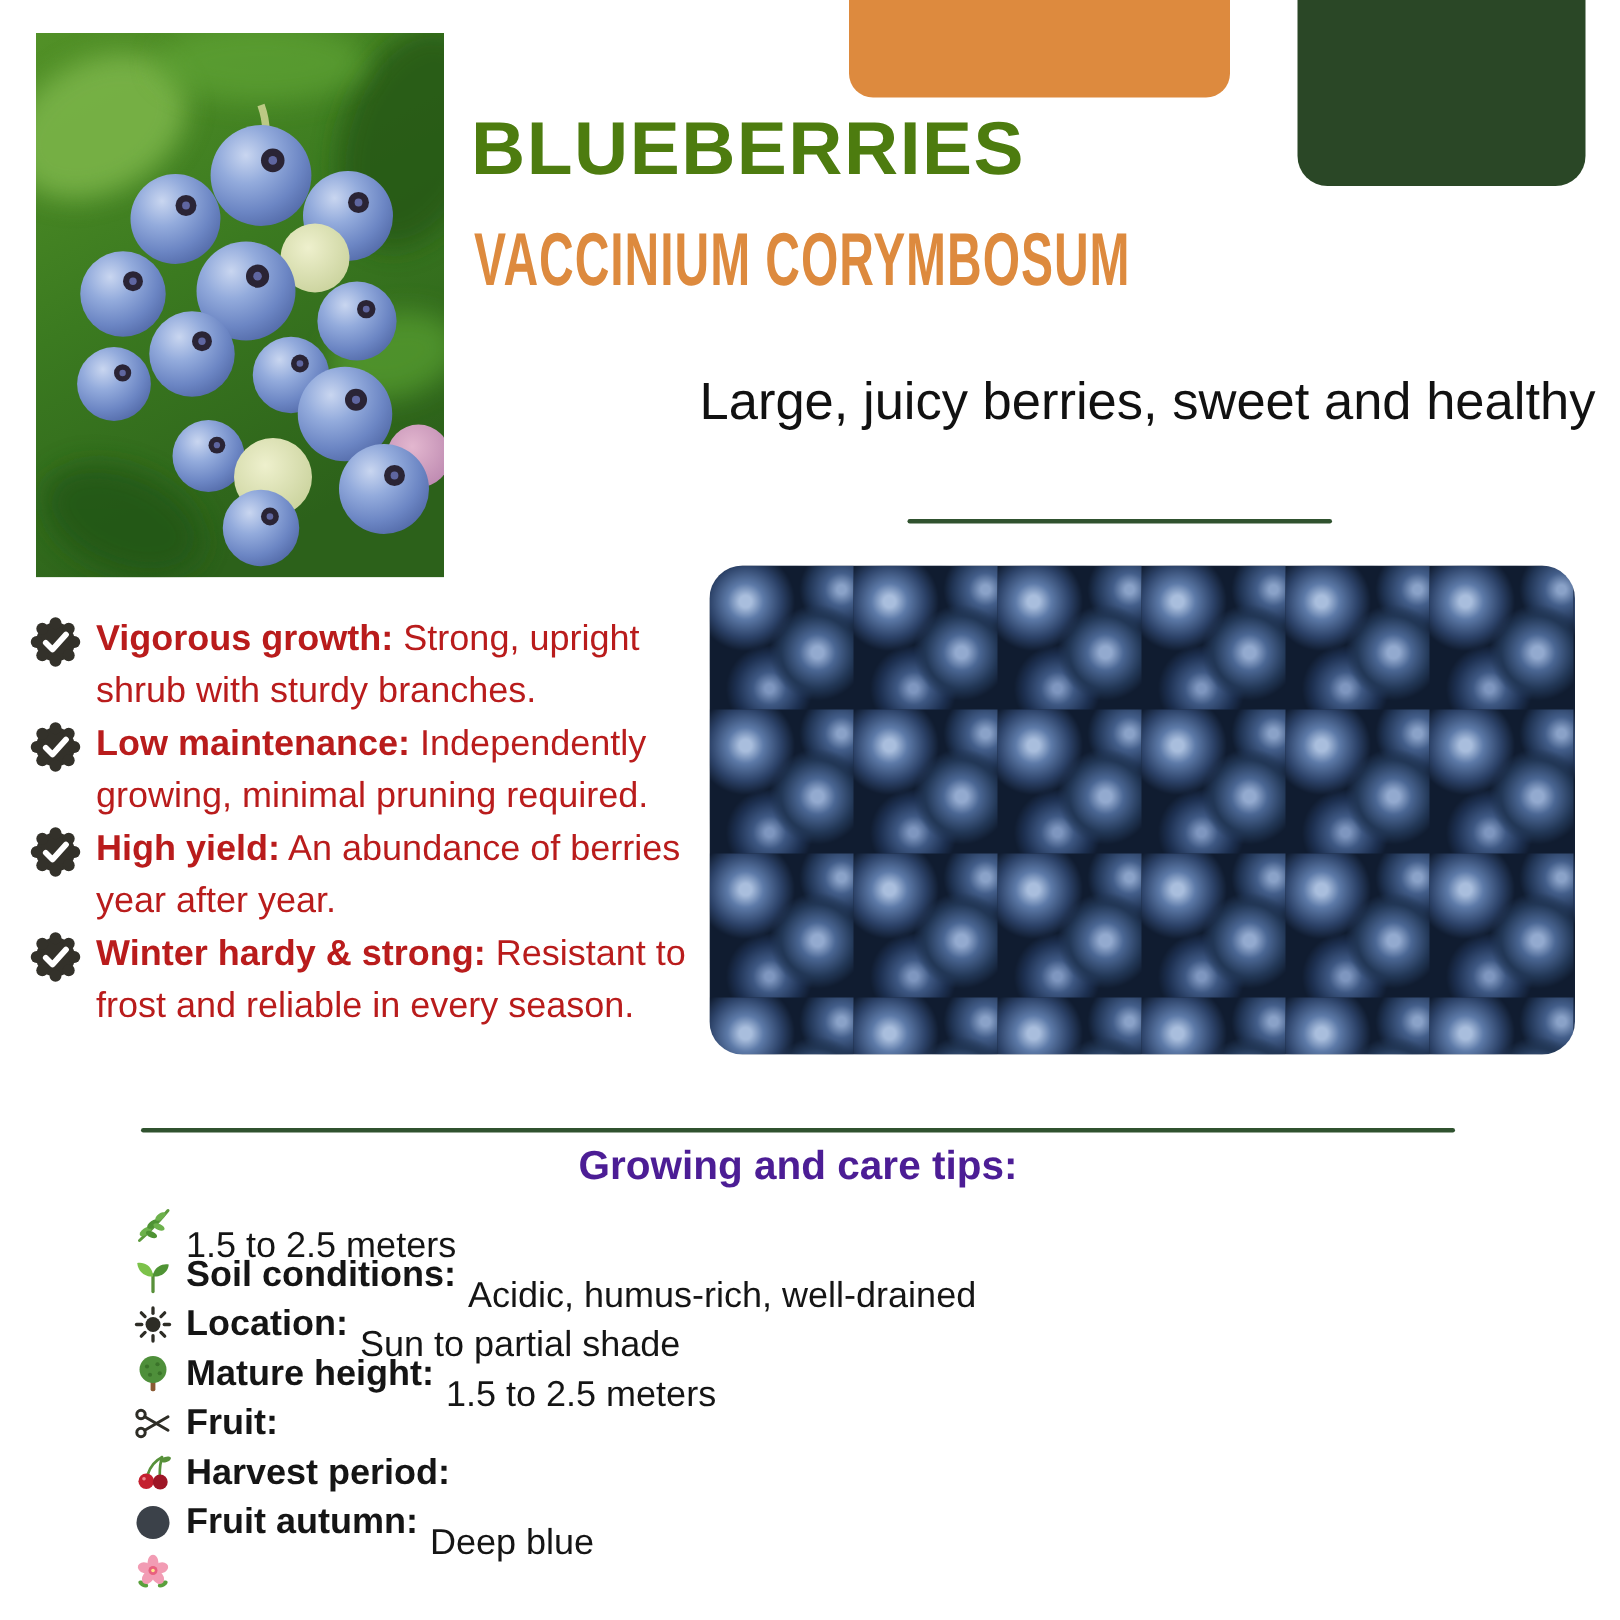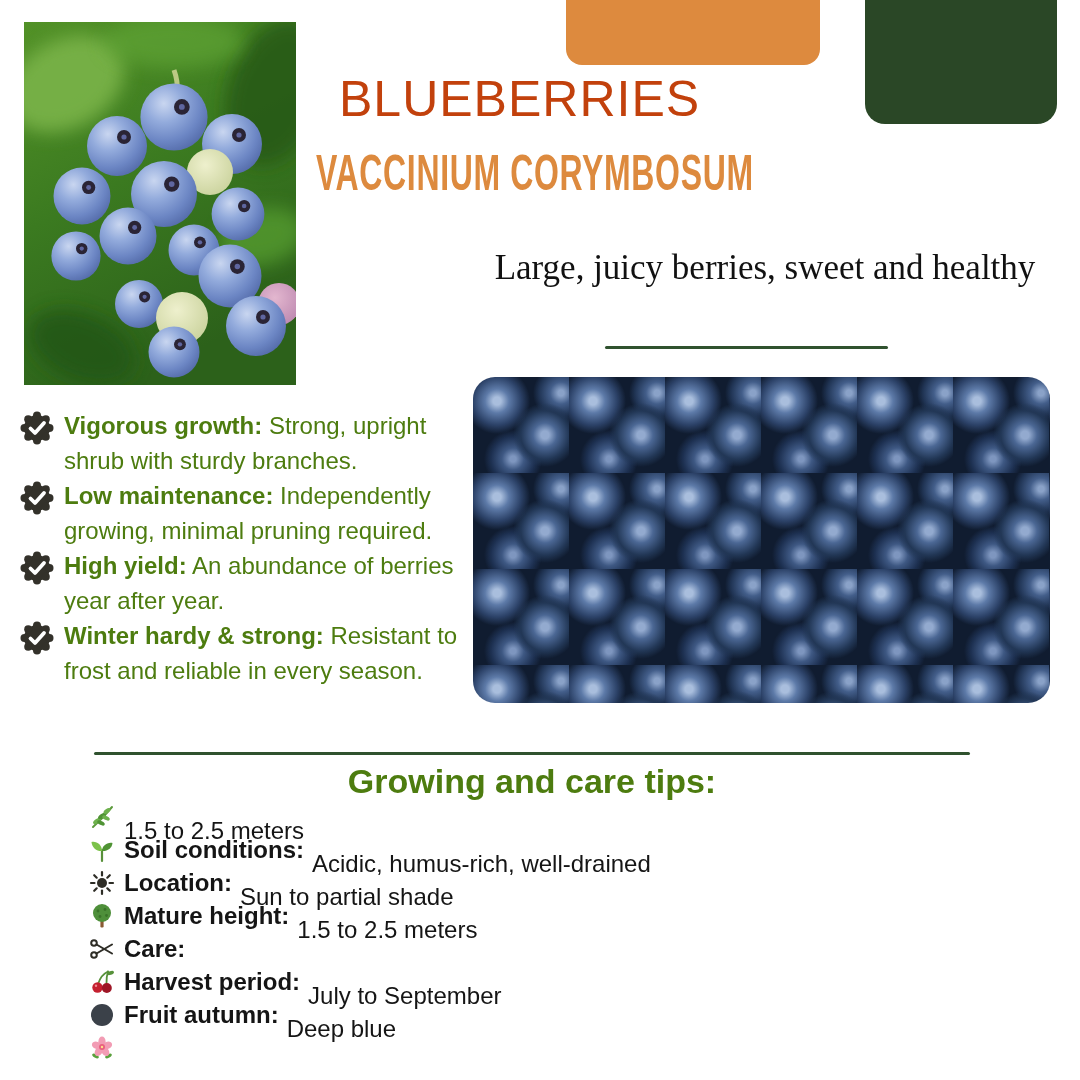--- a/index.html
+++ b/index.html
@@ -14,8 +14,8 @@
   .rect-green{position:absolute;left:865px;top:-24px;width:192px;height:148px;border-radius:20px;background:#2A4726;}
 
   
-  .title{position:absolute;left:314px;top:70px;font-size:50px;font-weight:400;letter-spacing:1px;
-         color:#c2410c;white-space:nowrap;margin-left:25px;}
+  .title{position:absolute;left:314px;top:70px;font-size:50px;font-weight:700;letter-spacing:1px;
+         color:#4d7c0f;white-space:nowrap;}
   .subtitle{position:absolute;left:316px;top:144px;font-size:50px;font-weight:700;letter-spacing:1px;
             color:#DD8A3E;white-space:nowrap;transform:scaleX(.64);transform-origin:left center;}
   .tagline{position:absolute;left:450px;top:248px;width:630px;text-align:center;

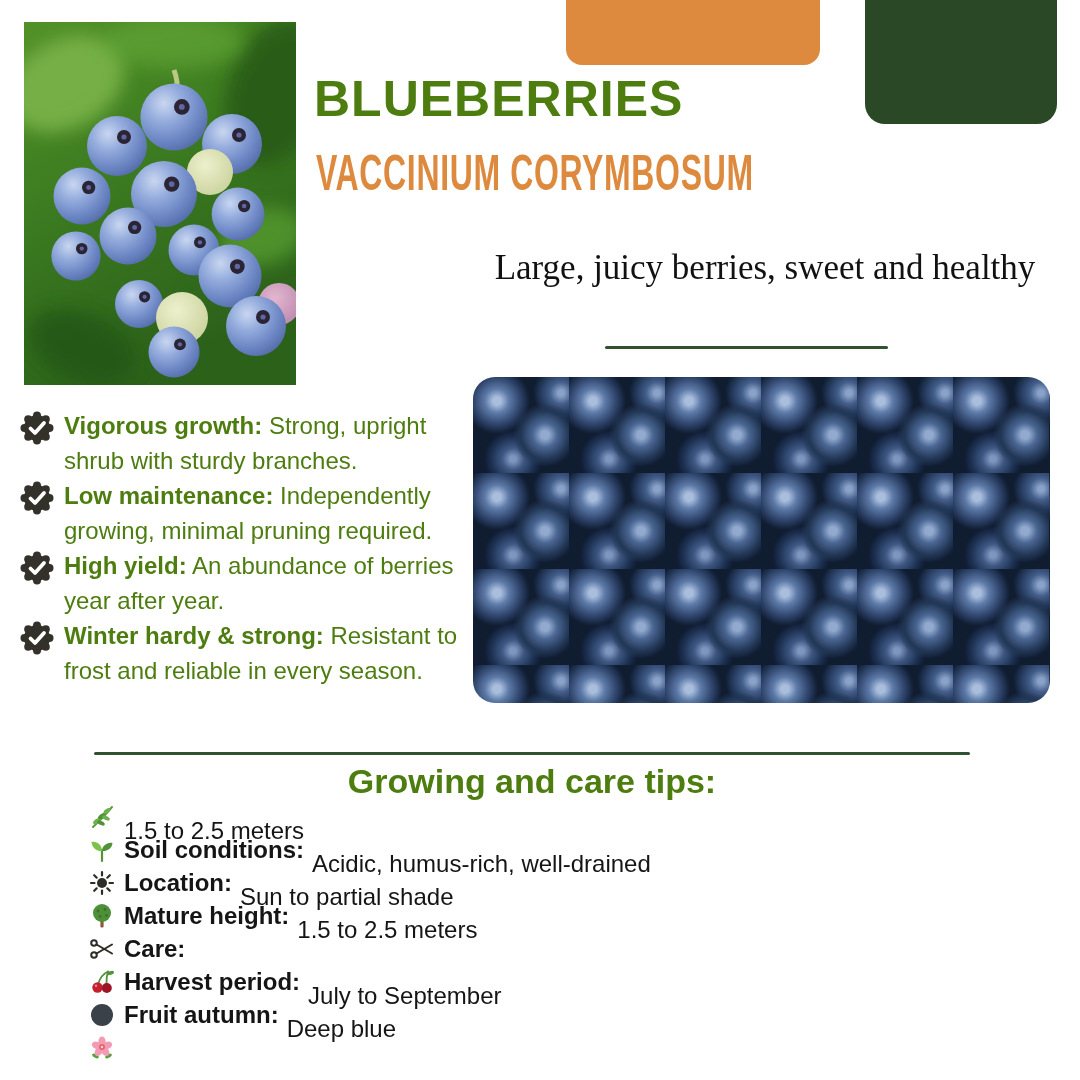--- a/index.html
+++ b/index.html
@@ -19,7 +19,7 @@
   .subtitle{position:absolute;left:316px;top:144px;font-size:50px;font-weight:700;letter-spacing:1px;
             color:#DD8A3E;white-space:nowrap;transform:scaleX(.64);transform-origin:left center;}
   .tagline{position:absolute;left:450px;top:248px;width:630px;text-align:center;
-           font-family:Liberation Serif, serif;font-size:35px;color:#111;}
+           font-family:Liberation Sans, sans-serif;font-size:35px;color:#111;}
 
   .divider{position:absolute;height:3px;background:#30522F;border-radius:2px;}
   .divider-1{left:605px;top:346px;width:283px;}

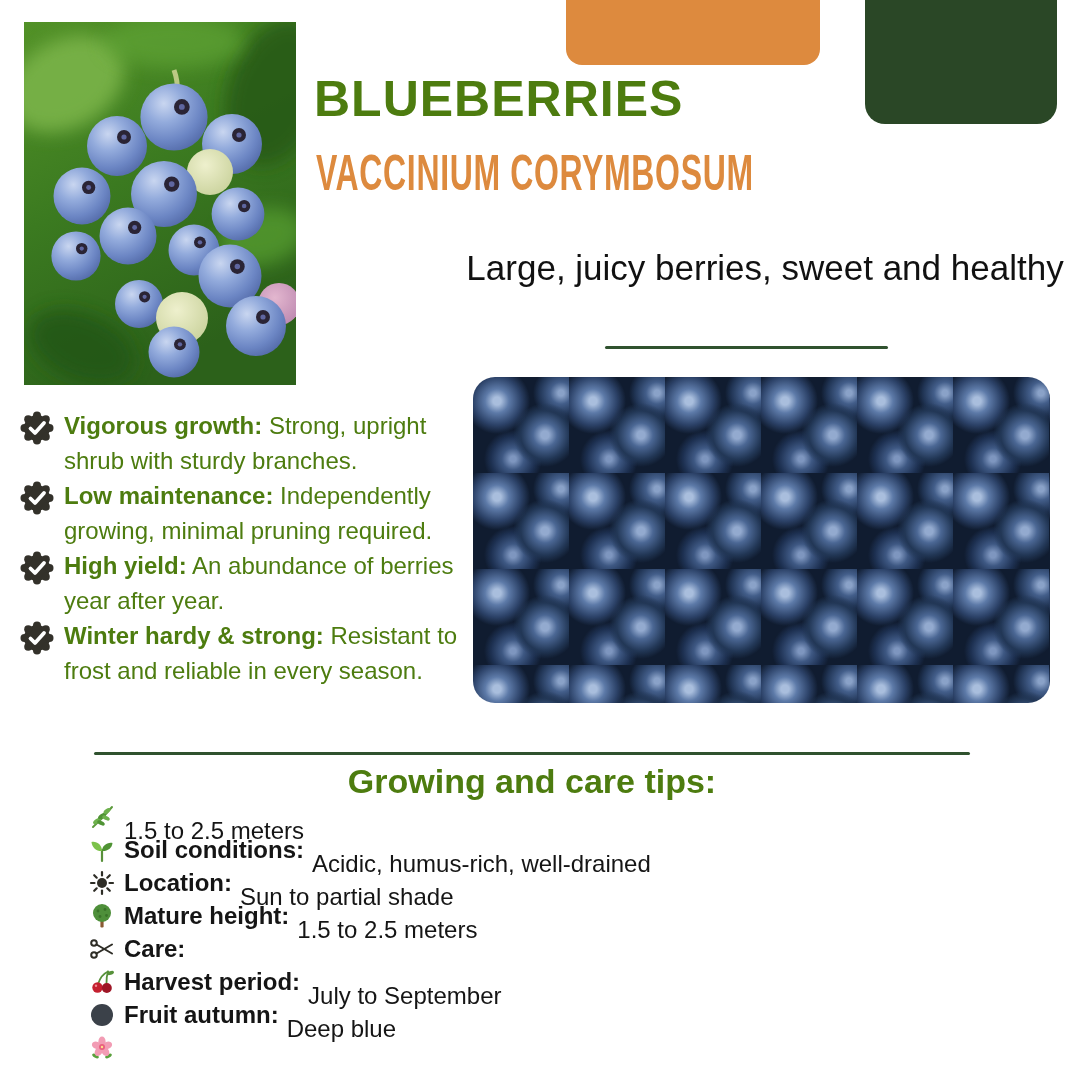--- a/index.html
+++ b/index.html
@@ -39,7 +39,7 @@
   .features{position:absolute;left:20px;top:408px;width:458px;}
   .feature{display:flex;align-items:flex-start;}
   .feature .badge{flex:0 0 34px;width:34px;height:34px;margin:3px 10px 0 0;}
-  .feature .ftext{font-size:24px;line-height:35px;color:#4d7c0f;}
+  .feature .ftext{font-size:24px;line-height:35px;color:#b91c1c;}
   .feature .ftext .b{font-weight:700;}
 
   

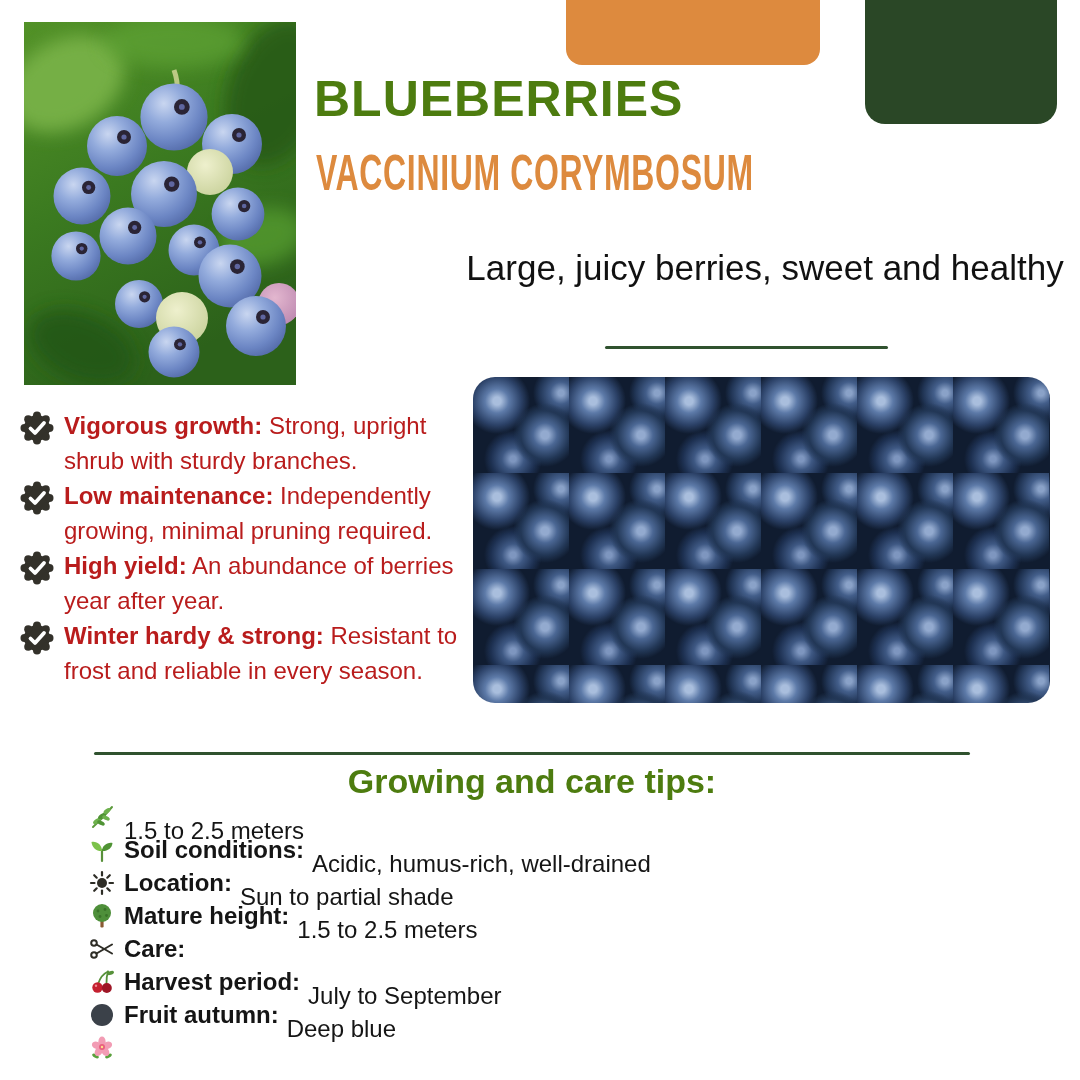--- a/index.html
+++ b/index.html
@@ -44,7 +44,7 @@
 
   
   .tips-heading{position:absolute;left:94px;top:762px;width:876px;text-align:center;
-                font-size:34px;font-weight:700;color:#4d7c0f;}
+                font-size:27px;font-weight:700;color:#4c1d95;}
   .tips{position:absolute;left:88px;top:800px;width:960px;}
   .tip{display:flex;align-items:center;height:33px;font-size:24px;color:#151515;}
   .tip .ticon{flex:0 0 27px;width:27px;height:27px;margin-right:9px;display:flex;

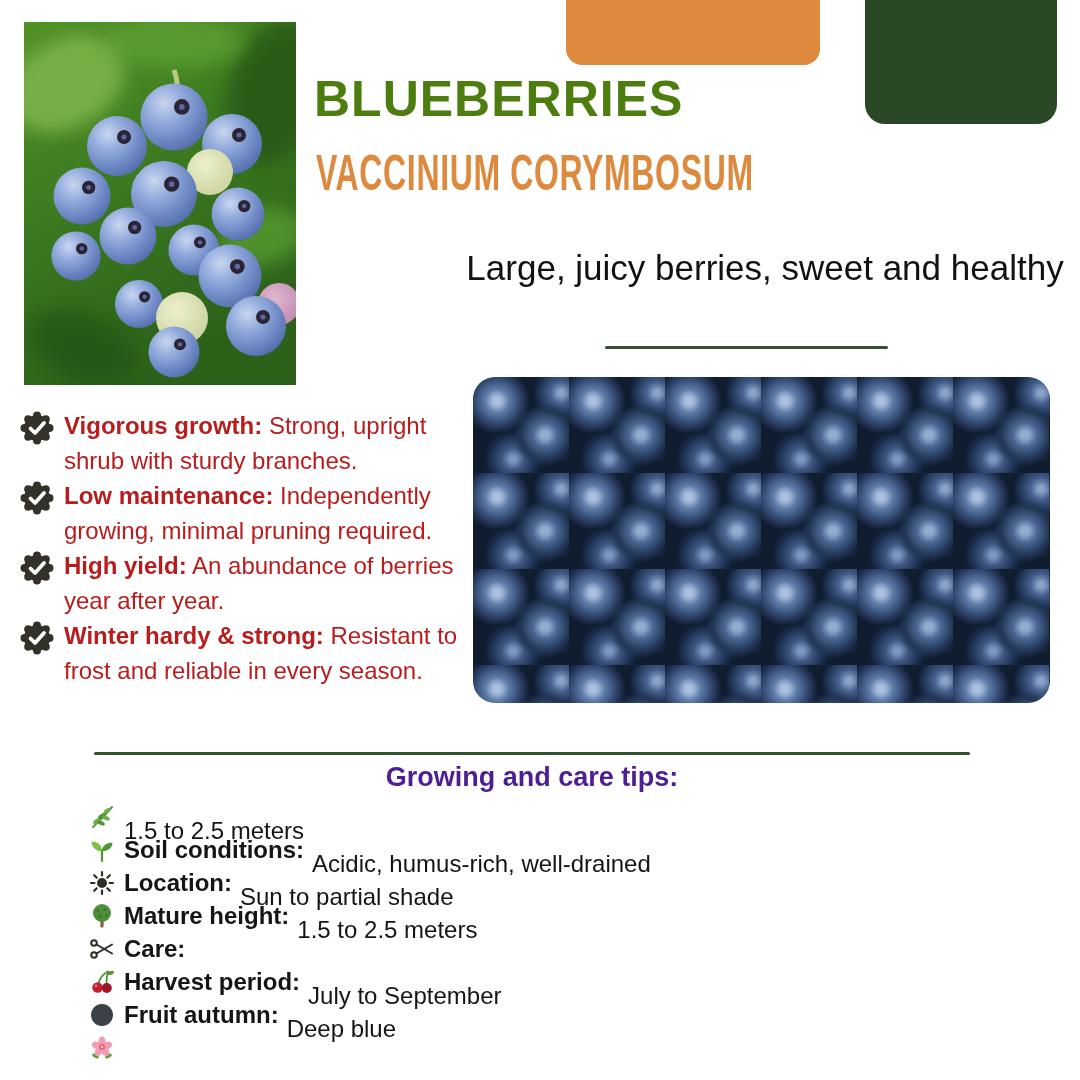--- a/index.html
+++ b/index.html
@@ -284,7 +284,7 @@
           </g>
         </svg>
       </span>
-      <span class="b">Care:</span>
+      <span class="b">Fruit:</span>
     </div>
 
     <div class="tip">

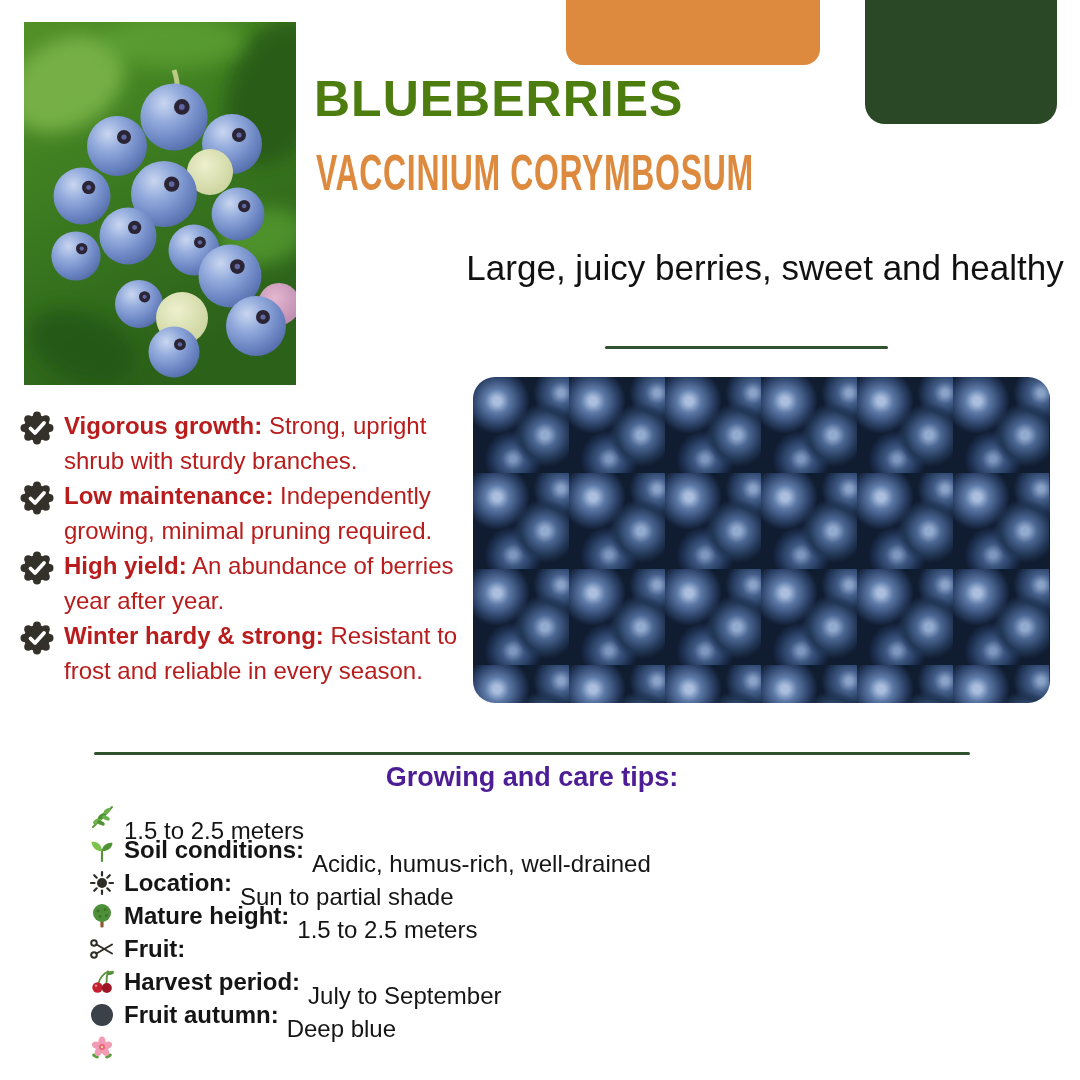--- a/index.html
+++ b/index.html
@@ -299,7 +299,6 @@
         </svg>
       </span>
       <span class="b">Harvest period:</span>
-      <span class="v">July to September</span>
     </div>
 
     <div class="tip">

